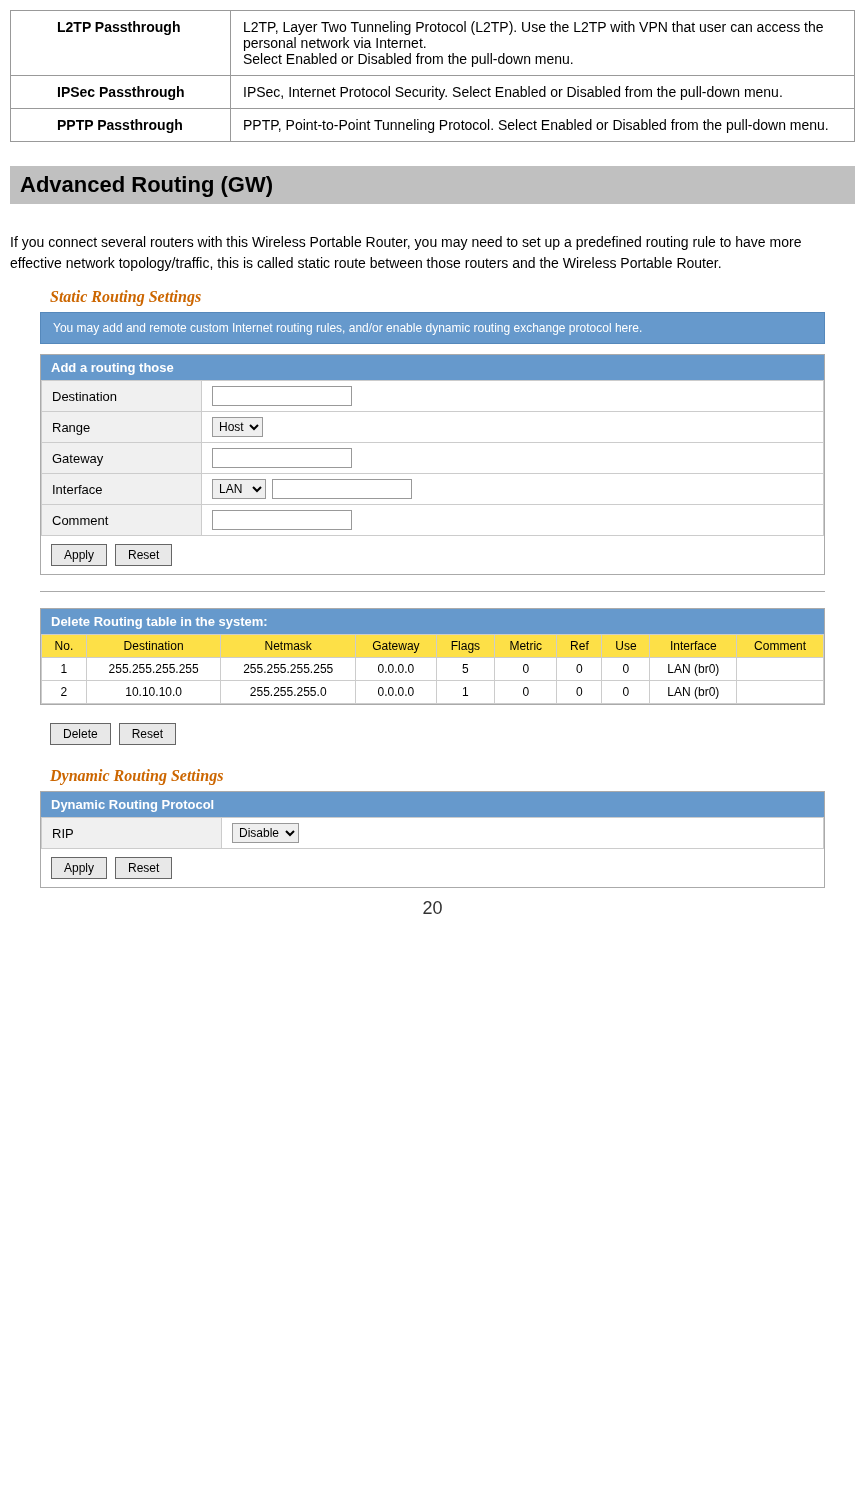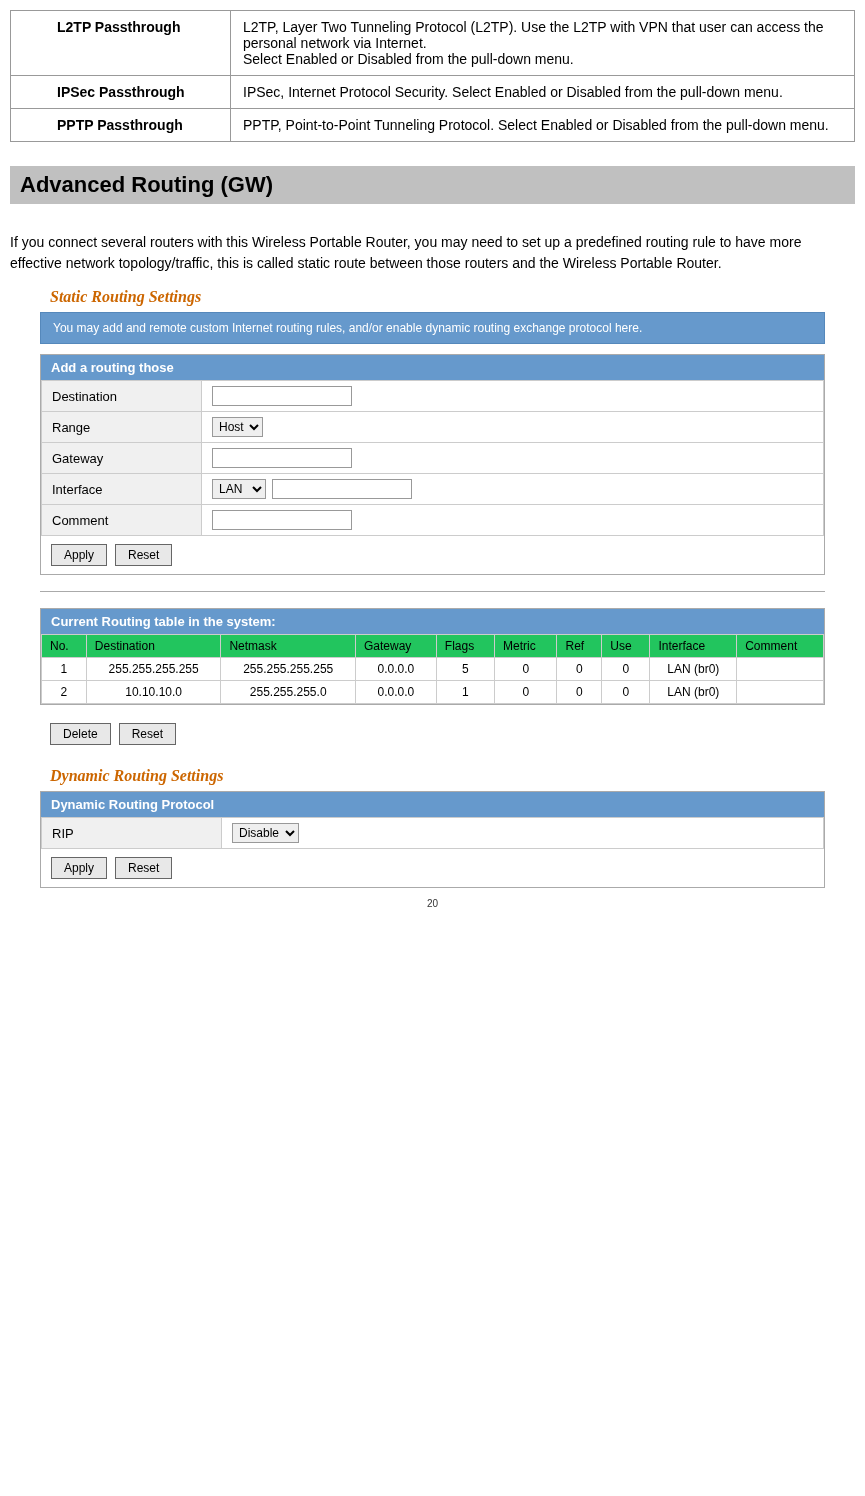--- a/index.html
+++ b/index.html
@@ -286,7 +286,7 @@
   <hr class="divider">
 
   <div class="routing-table-wrapper">
-    <div class="table-header">Current Routing table in the system:</div>
+    <div class="table-header">Delete Routing table in the system:</div>
     <table class="routing-table">
       <thead>
         <tr>

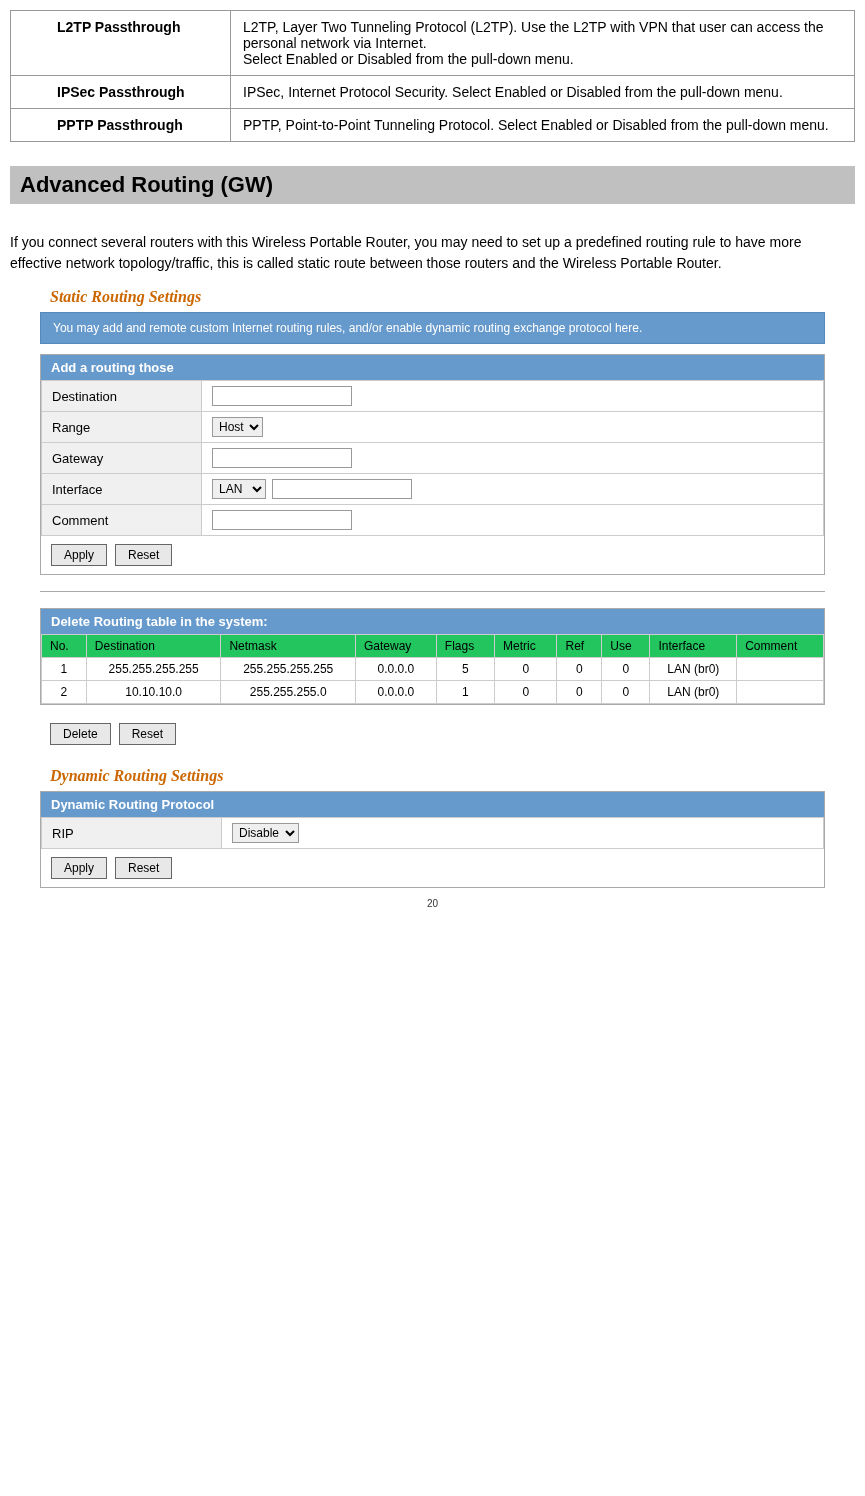--- a/index.html
+++ b/index.html
@@ -163,8 +163,9 @@
       text-align: left;
     }
     .routing-table th {
-      background: #22c55e;
+      background: #fde047;
       font-weight: normal;
+      text-align: center;
     }
     .routing-table td {
       text-align: center;

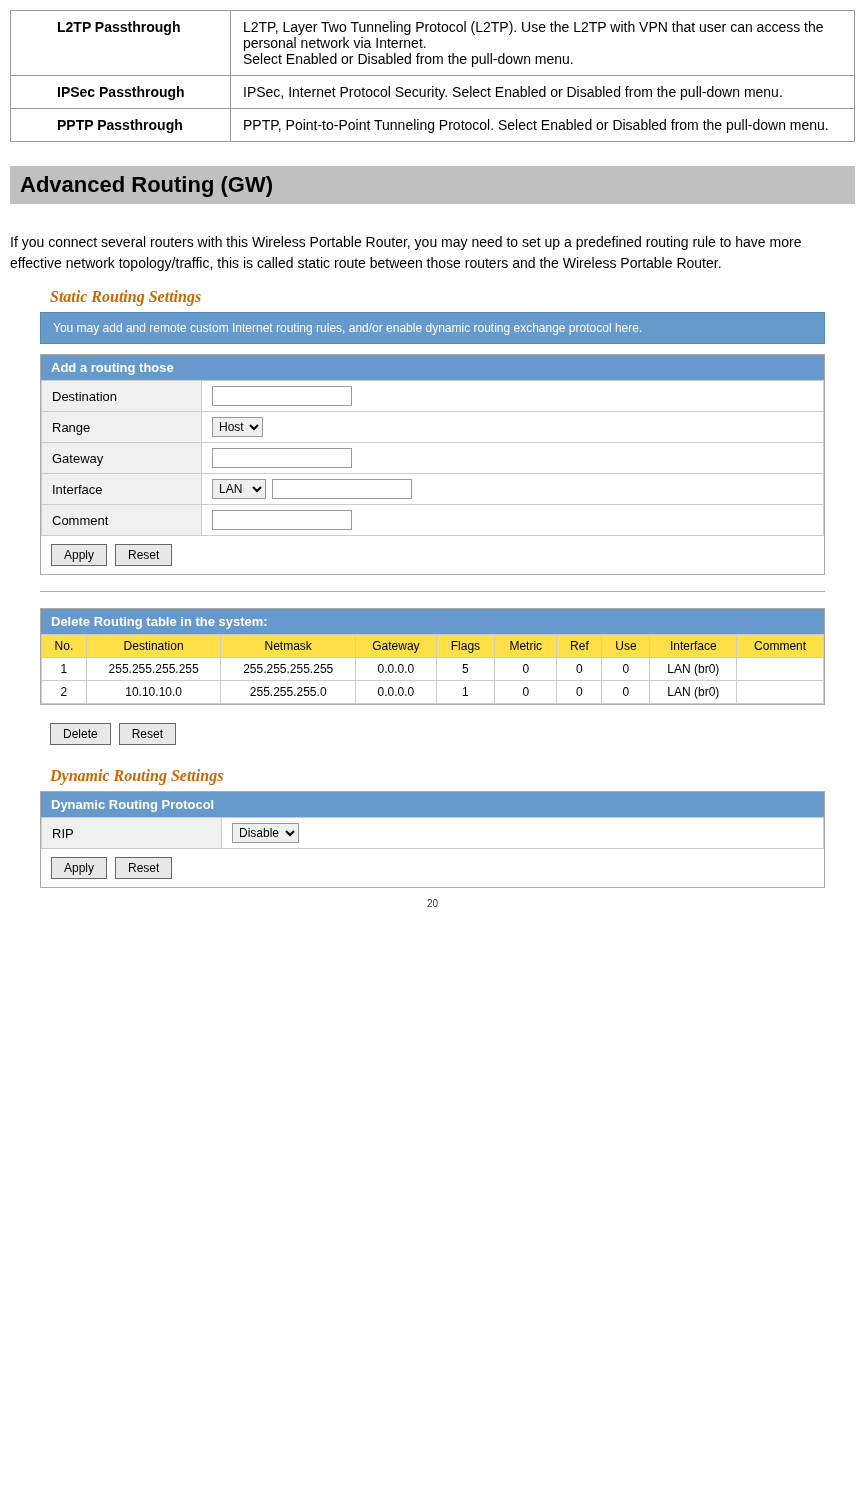--- a/index.html
+++ b/index.html
@@ -196,7 +196,7 @@
 
     .page-number {
       text-align: center;
-      font-size: 10px;
+      font-size: 18px;
       margin-top: 8px;
       color: #333;
     }

